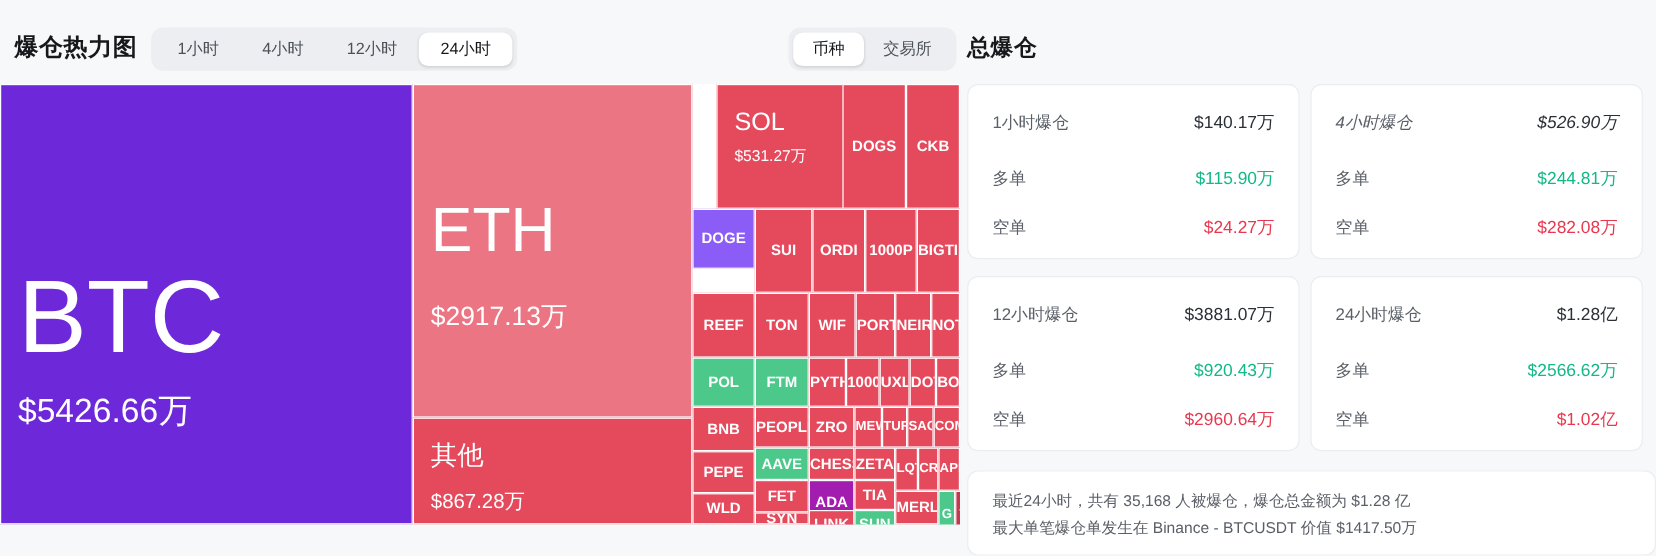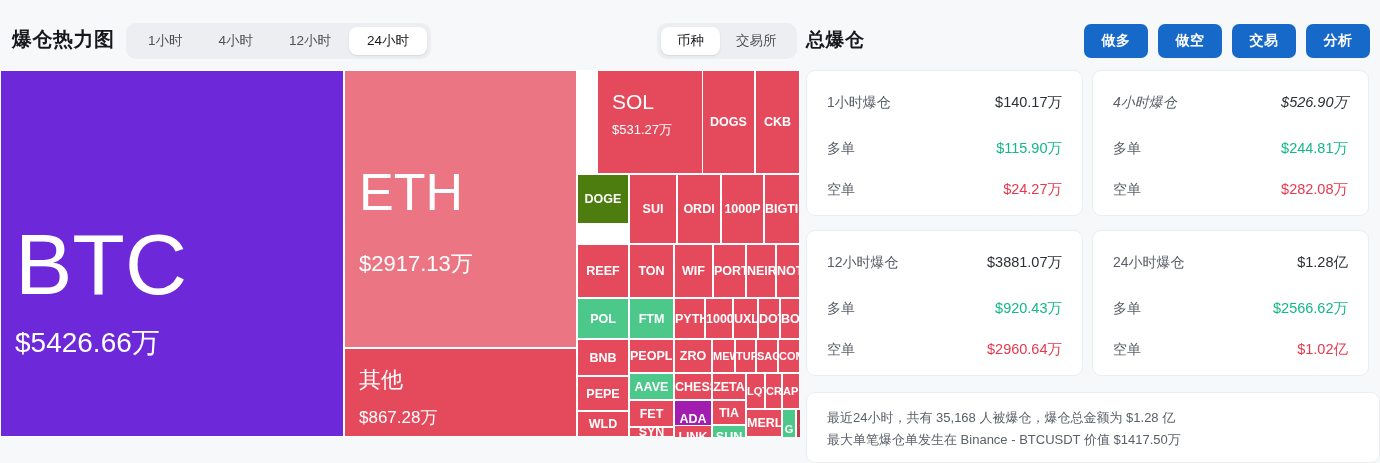--- a/index.html
+++ b/index.html
@@ -129,12 +129,6 @@
 
     <div class="total-title">总爆仓</div>
 
-    <div class="actions" id="actions">
-        <button class="act-btn">做多</button>
-        <button class="act-btn">做空</button>
-        <button class="act-btn">交易</button>
-        <button class="act-btn">分析</button>
-      </div>
   </div>
 
   <div class="treemap" id="treemap">

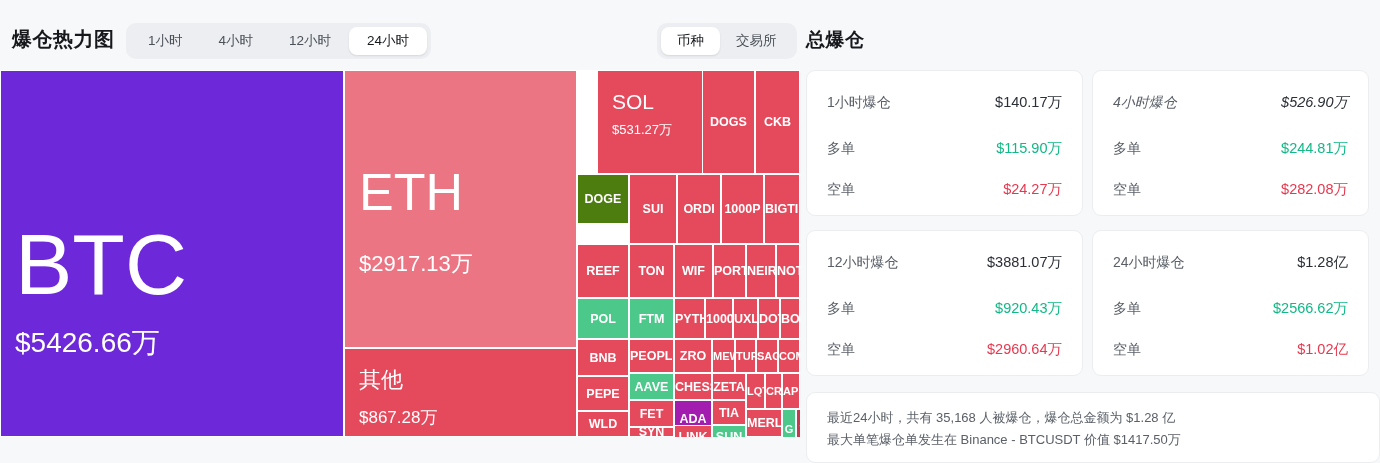--- a/index.html
+++ b/index.html
@@ -154,7 +154,7 @@
       <div class="tile small" style="left: 755px; top: 0px; width: 45px; height: 104px; background: rgb(228, 73, 92);">
         <div class="t-sym">CKB</div>
       </div>
-      <div class="tile small" style="left: 577px; top: 104px; width: 52px; height: 50px; background: #4d7c0f;">
+      <div class="tile small" style="left: 577px; top: 104px; width: 52px; height: 50px; background: #8b5cf6;">
         <div class="t-sym">DOGE</div>
       </div>
       <div class="tile small" style="left: 629px; top: 104px; width: 48px; height: 70px; background: rgb(228, 73, 92);">

